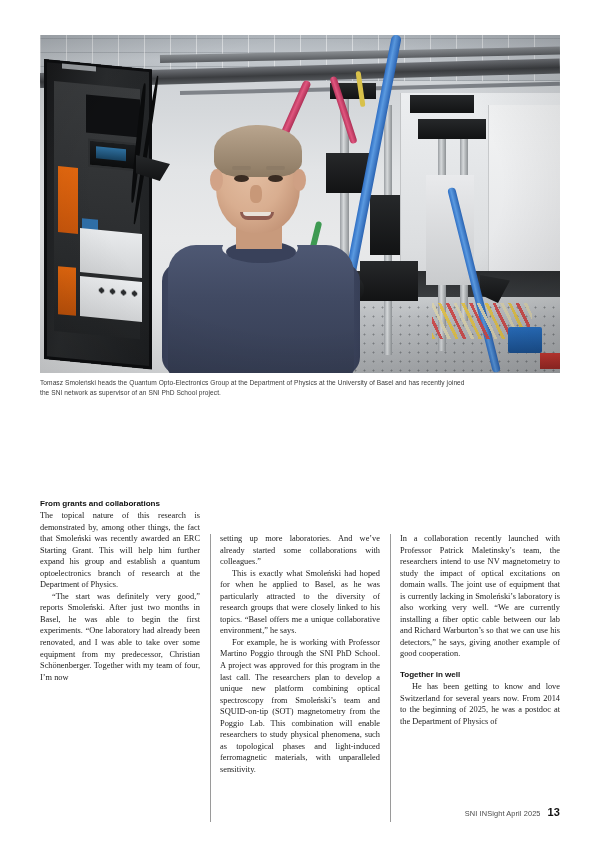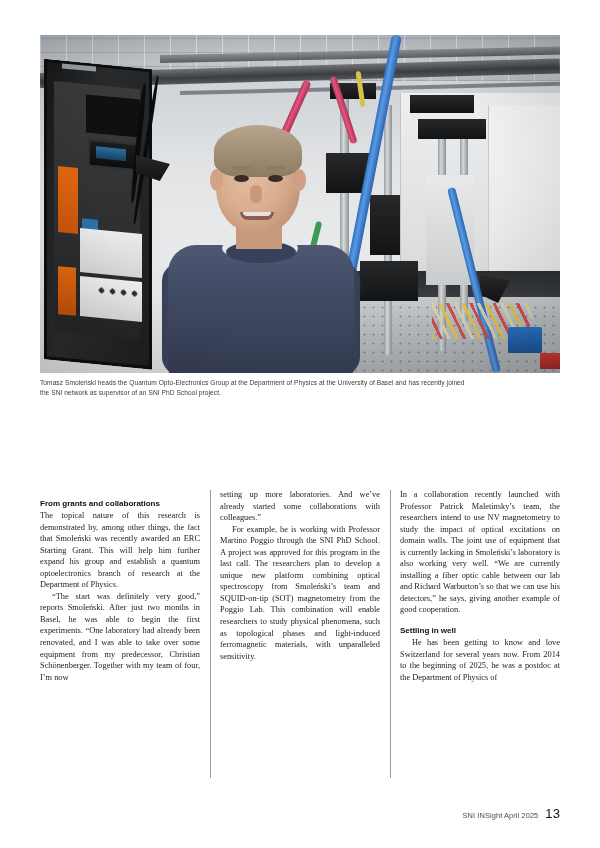--- a/index.html
+++ b/index.html
@@ -307,7 +307,7 @@
     text-justify: inter-word;
     hyphens: none;
   }
-  .col + .col { margin-left: 20px; }
+  .col + .col { margin-left: 20px; margin-top: 44px; }
   .col-rule {
     position: absolute;
     left: -10.5px;

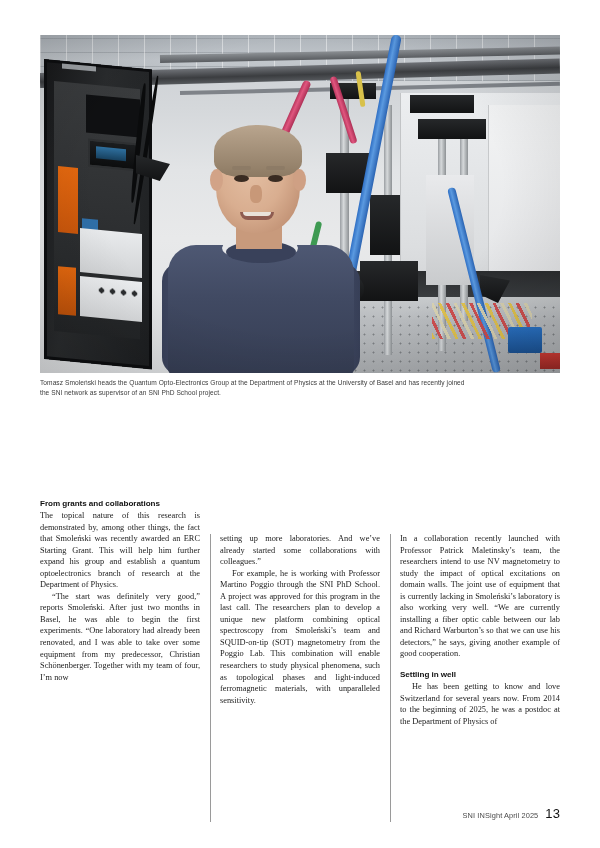--- a/index.html
+++ b/index.html
@@ -436,6 +436,7 @@
   <div class="col">
     <div class="col-rule"></div>
   <p>setting up more laboratories. And we’ve already started some collaborations with colleagues.”</p>
+      <p class="indent">This is exactly what Smoleński had hoped for when he applied to Basel, as he was particularly attracted to the diversity of research groups that were closely linked to his topics. “Basel offers me a unique collaborative environment,” he says.</p>
       <p class="indent">For example, he is working with Professor Martino Poggio through the SNI PhD School. A project was approved for this program in the last call. The researchers plan to develop a unique new platform combining optical spectroscopy from Smoleński’s team and SQUID-on-tip (SOT) magnetometry from the Poggio Lab. This combination will enable researchers to study physical phenomena, such as topological phases and light-induced ferromagnetic materials, with unparalleled sensitivity.</p>
     </div>
   <div class="col">

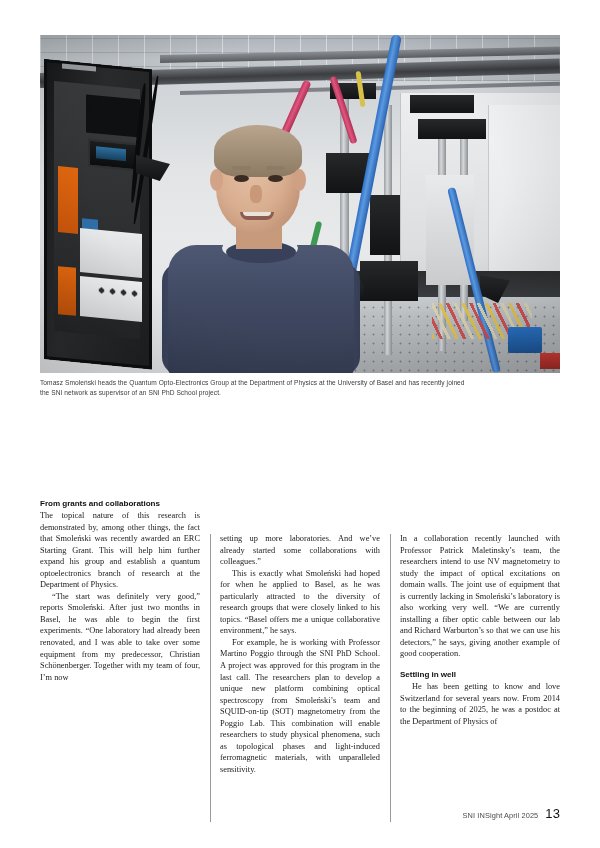--- a/index.html
+++ b/index.html
@@ -442,7 +442,7 @@
   <div class="col">
     <div class="col-rule"></div>
   <p>In a collaboration recently launched with Professor Patrick Maletinsky’s team, the researchers intend to use NV magnetometry to study the impact of optical excitations on domain walls. The joint use of equipment that is currently lacking in Smoleński’s laboratory is also working very well. “We are currently installing a fiber optic cable between our lab and Richard Warburton’s so that we can use his detectors,” he says, giving another example of good cooperation.</p>
-      <h3>Settling in well</h3>
+      <h3>Together in well</h3>
       <p class="indent">He has been getting to know and love Switzerland for several years now. From 2014 to the beginning of 2025, he was a postdoc at the Department of Physics of</p>
     </div>
 </div>

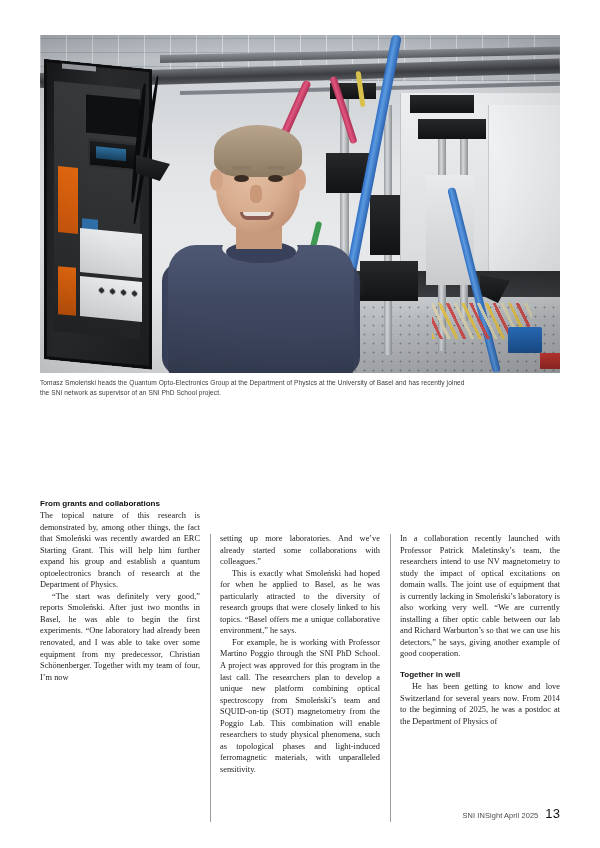--- a/index.html
+++ b/index.html
@@ -341,10 +341,10 @@
     letter-spacing: .1px;
   }
   #footer .pageno {
-    font-weight: normal;
+    font-weight: bold;
     color: #111;
     margin-left: 7px;
-    font-size: 13px;
+    font-size: 11px;
   }
 </style>
 </head>

